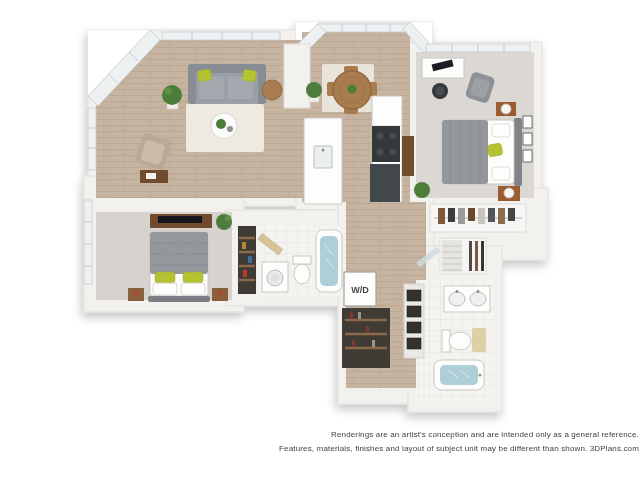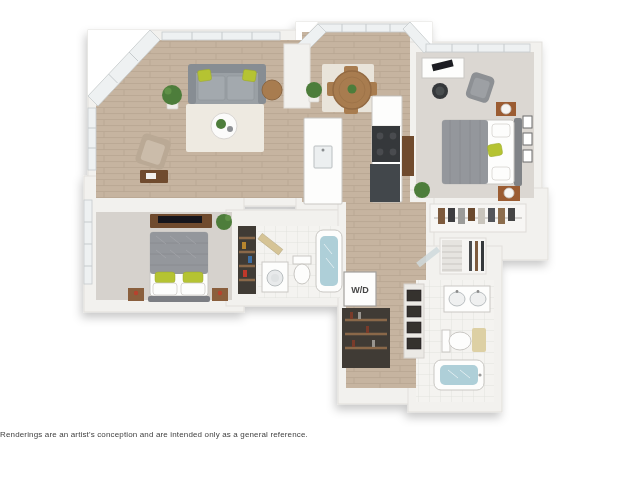--- a/index.html
+++ b/index.html
@@ -6,7 +6,7 @@
   .stage{position:relative;width:639px;height:479px;background:#fff;overflow:hidden;
          font-family:"Liberation Sans", sans-serif;}
   .plan-svg{position:absolute;left:0;top:0;}
-  .footer{position:absolute;left:0;top:428px;width:639px;text-align:left;
+  .footer{position:absolute;left:0;top:428px;width:639px;text-align:right;
           font-size:8px;line-height:13.5px;color:var(--text-color,#3f3f3f);letter-spacing:.15px;}
   
   .wall{fill:var(--wall-color,#f2f1ee);stroke:var(--wall-edge,#e2dfdb);stroke-width:1;}

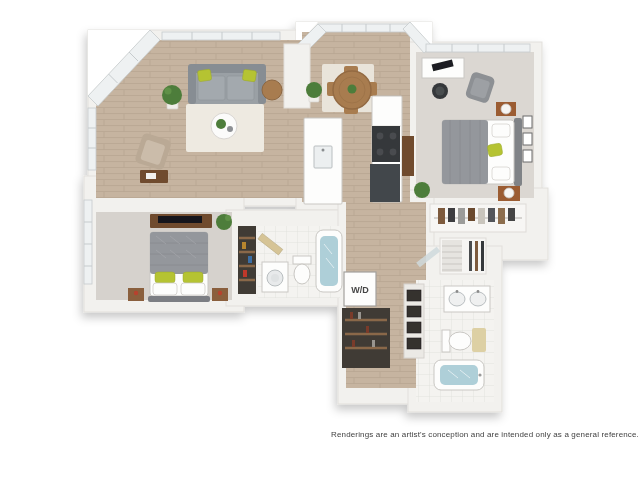--- a/index.html
+++ b/index.html
@@ -348,6 +348,7 @@
 
 <div class="footer">
   <div>Renderings are an artist's conception and are intended only as a general reference.</div>
+  <div>Features, materials, finishes and layout of subject unit may be different than shown. 3DPlans.com</div>
 </div>
 </div>
 

